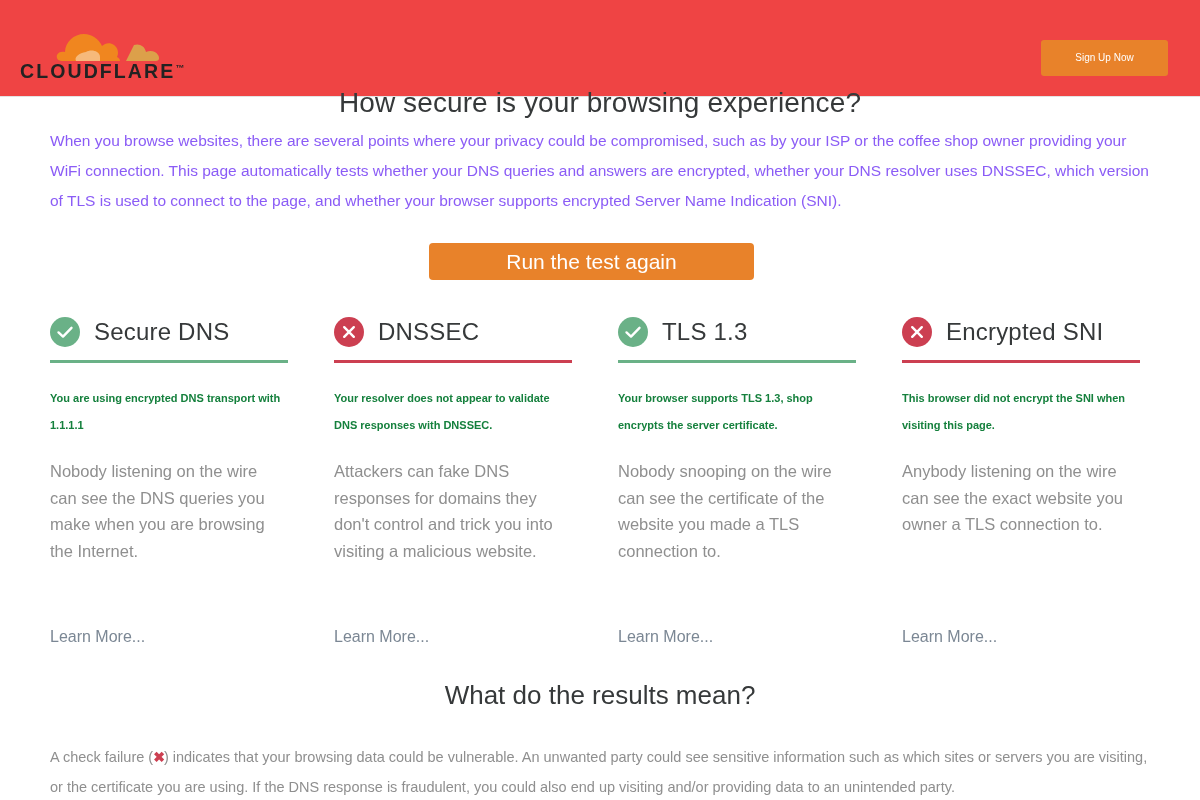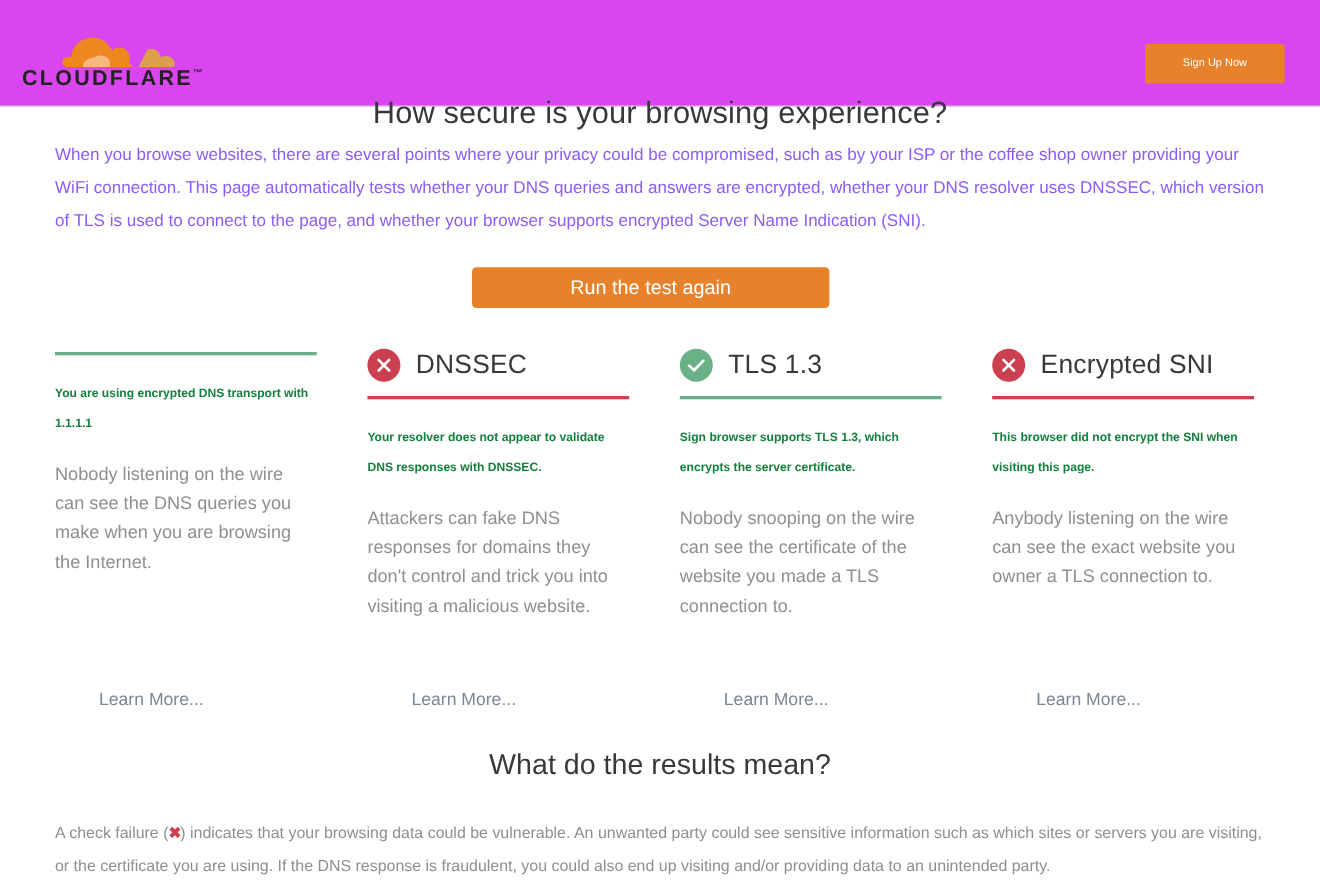--- a/index.html
+++ b/index.html
@@ -22,7 +22,7 @@
     left: 0; top: 0;
     width: 1200px;
     height: 97px;
-    background: #d946ef;
+    background: #ef4444;
     border-bottom: 1px solid #e3e3e3;
     box-sizing: border-box;
   }

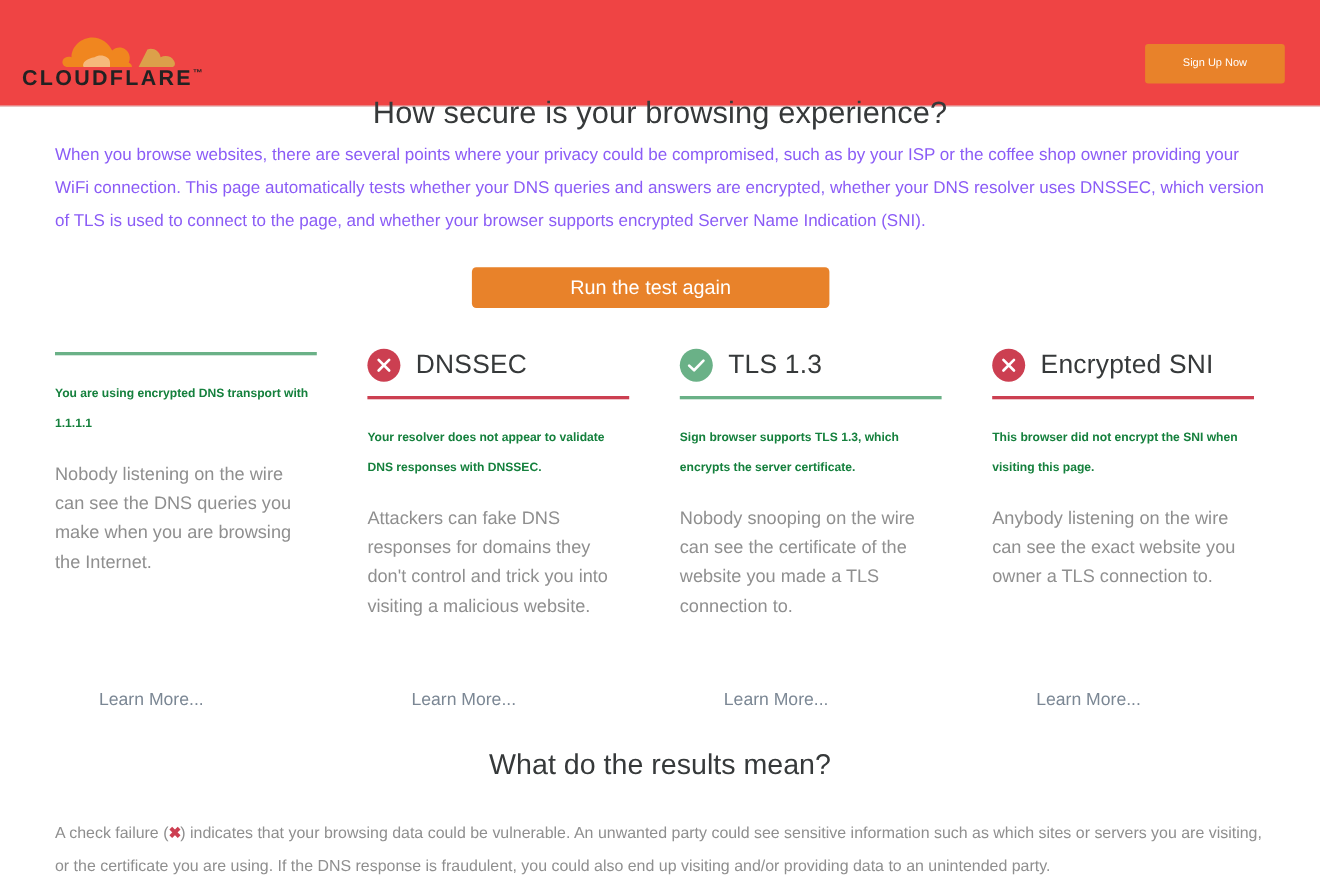--- a/index.html
+++ b/index.html
@@ -108,7 +108,7 @@
     border-radius: 4px;
     color: #ffffff;
     font-family: "Liberation Sans", sans-serif;
-    font-size: 18px;
+    font-size: 21px;
     cursor: pointer;
     padding: 0;
     line-height: 37px;

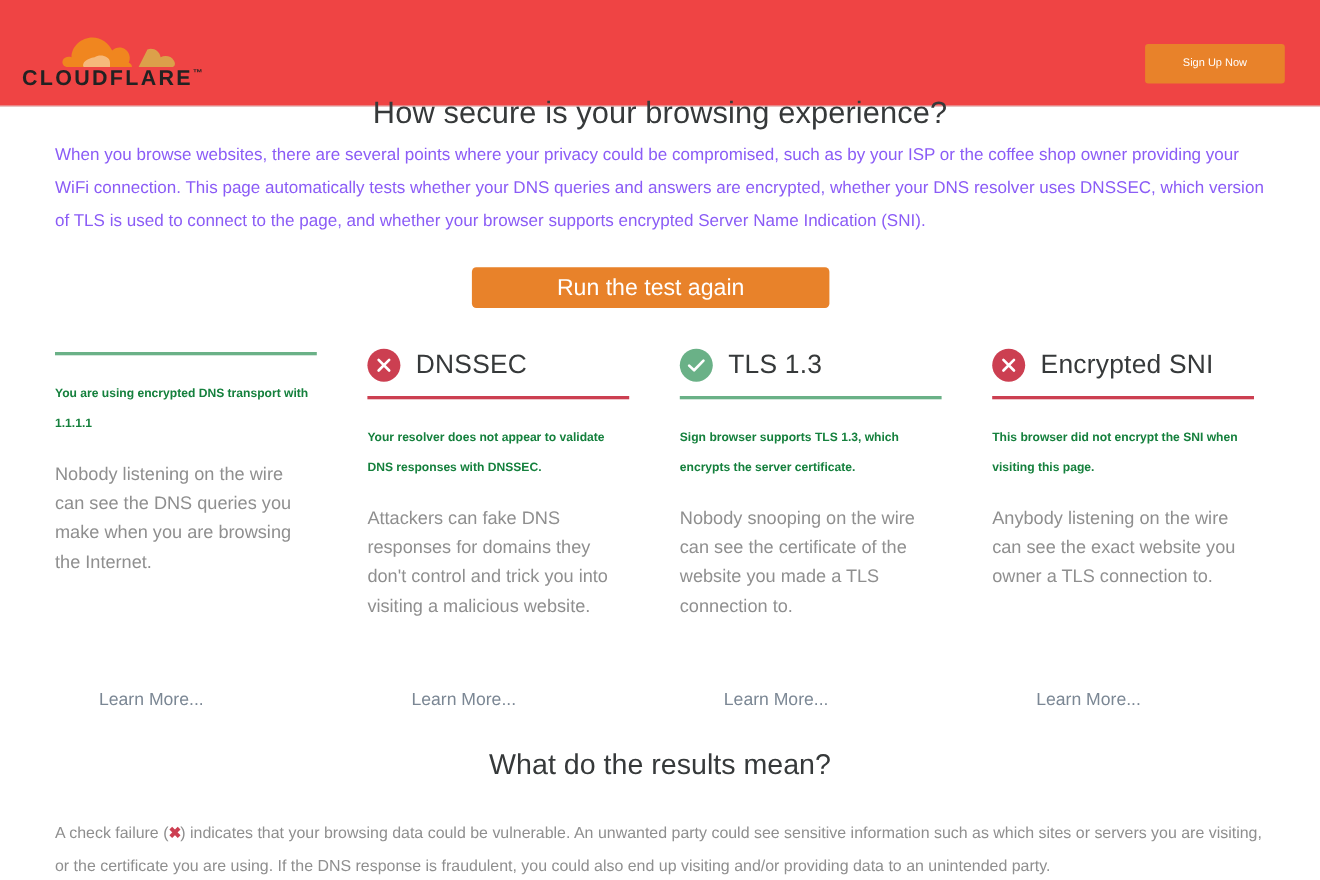--- a/index.html
+++ b/index.html
@@ -233,6 +233,14 @@
 <div class="results">
 
   <div class="card">
+    <div class="card-head">
+      <span class="status-icon pass">
+        <svg width="30" height="30" viewBox="0 0 30 30">
+            <path d="M8.5 15.4 L13 19.6 L21.5 10.8" fill="none" stroke="#ffffff" stroke-width="2.4" stroke-linecap="round" stroke-linejoin="round"></path>
+          </svg>
+      </span>
+      <span class="card-title">Secure DNS</span>
+    </div>
     <div class="card-rule pass"></div>
     <div class="card-summary">You are using encrypted DNS transport with 1.1.1.1</div>
     <div class="card-detail">Nobody listening on the wire can see the DNS queries you make when you are browsing the Internet.</div>

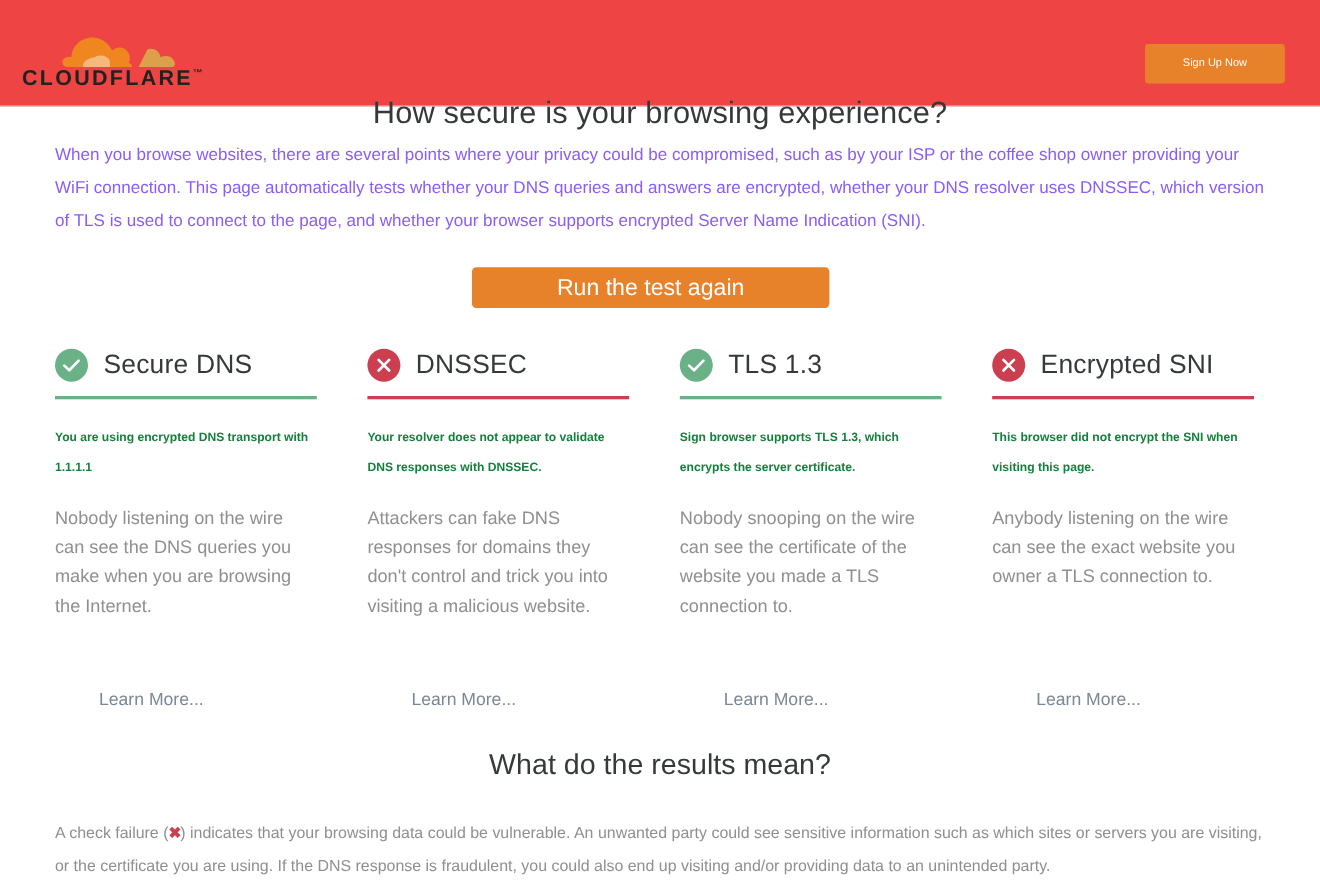--- a/index.html
+++ b/index.html
@@ -272,7 +272,7 @@
       <span class="card-title">TLS 1.3</span>
     </div>
     <div class="card-rule pass"></div>
-    <div class="card-summary">Sign browser supports TLS 1.3, which encrypts the server certificate.</div>
+    <div class="card-summary">Your browser supports TLS 1.3, shop encrypts the server certificate.</div>
     <div class="card-detail">Nobody snooping on the wire can see the certificate of the website you made a TLS connection to.</div>
     <a class="learn-more">Learn More...</a>
   </div>

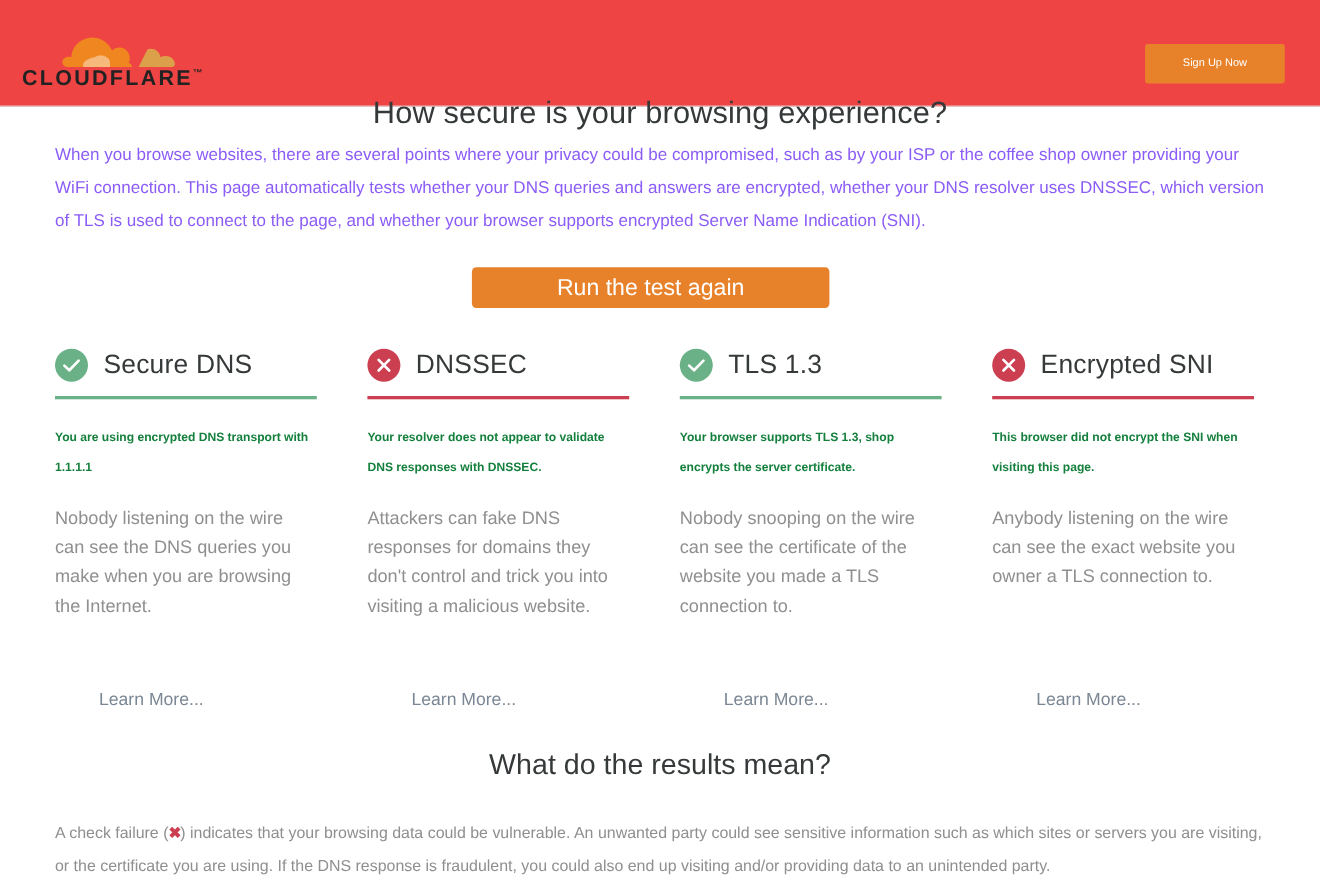--- a/index.html
+++ b/index.html
@@ -181,7 +181,6 @@
     text-decoration: none;
     cursor: pointer;
     font-weight: 400;
-    margin-left: 40px;
   }
 
   

